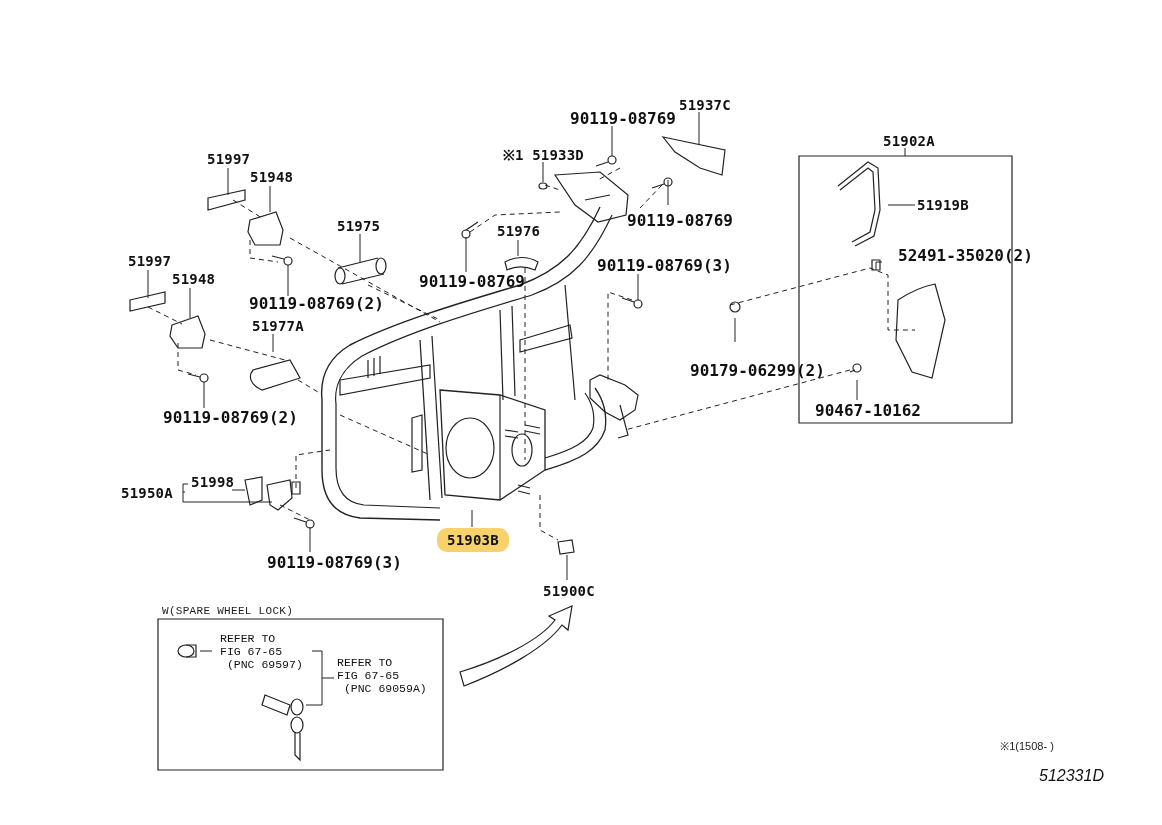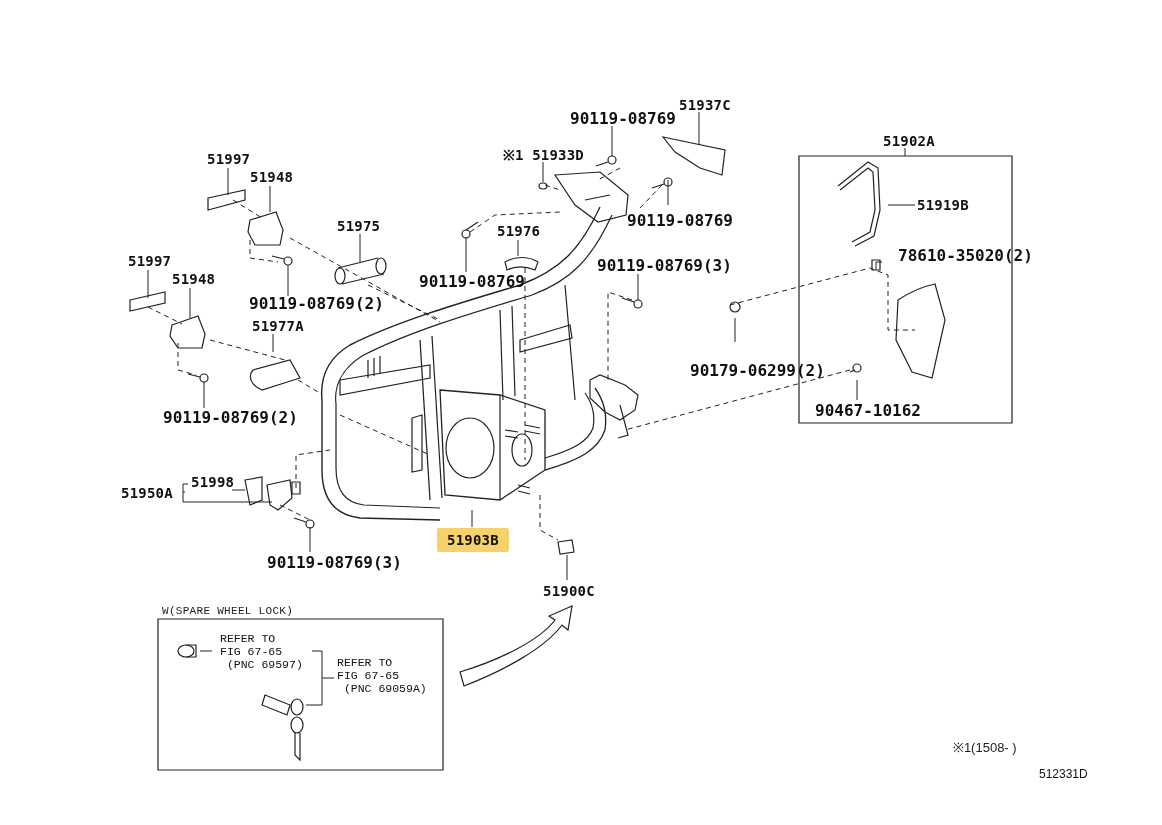--- a/index.html
+++ b/index.html
@@ -193,7 +193,7 @@
 <span class="lbl sm" style="left:627px;top:214px">90119-08769</span>
 <span class="lbl big" style="left:883px;top:134px">51902A</span>
 <span class="lbl big" style="left:917px;top:198px">51919B</span>
-<span class="lbl sm" style="left:898px;top:249px">78610-35020(2)</span>
+<span class="lbl sm" style="left:898px;top:249px">52491-35020(2)</span>
 <span class="lbl sm" style="left:690px;top:364px">90179-06299(2)</span>
 <span class="lbl sm" style="left:815px;top:404px">90467-10162</span>
 <span class="lbl big" style="left:207px;top:152px">51997</span>

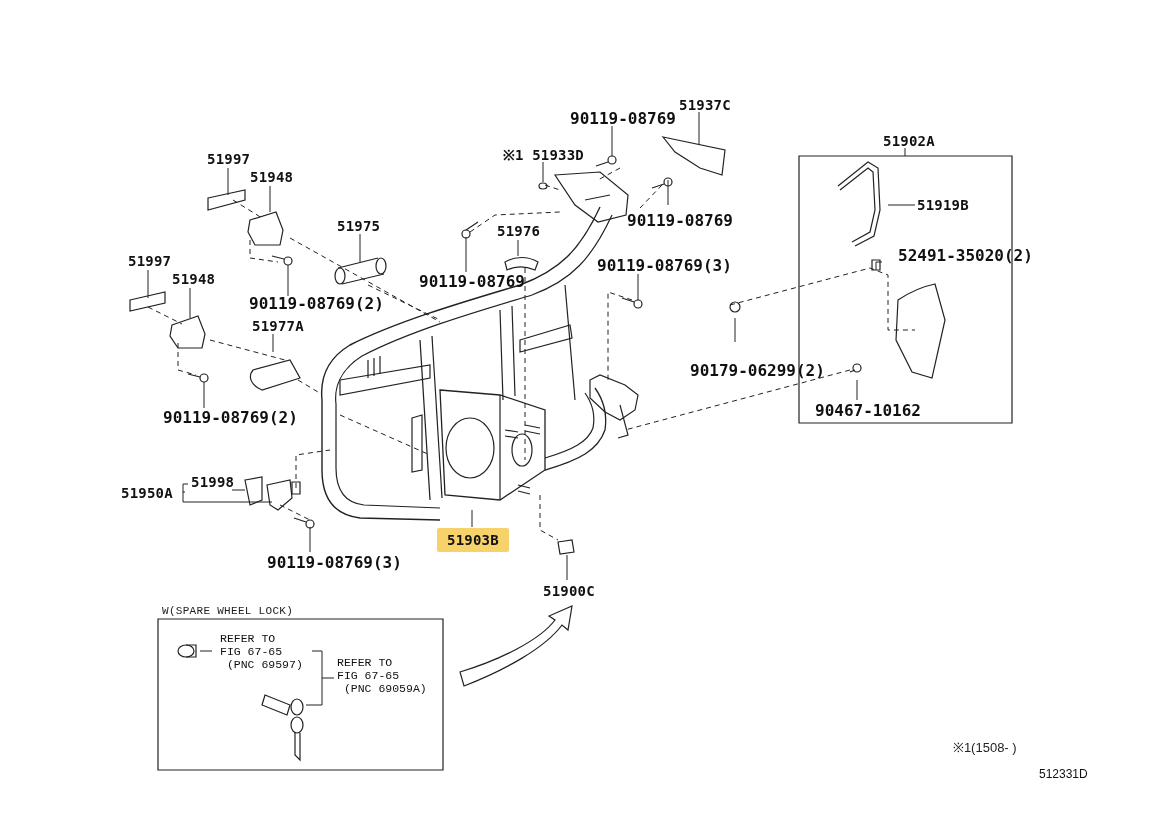--- a/index.html
+++ b/index.html
@@ -11,7 +11,7 @@
          cursor: pointer; letter-spacing: 0px; }
   .lbl.big { font-size: 14px; letter-spacing: 0.2px; }
   .lbl.sm { font-size: 16px; }
-  .lbl.hl { background: #f7d26b; border-radius: 2px; padding: 5px 10px; }
+  .lbl.hl { background: #f7d26b; border-radius: 10px; padding: 5px 10px; }
   .note { position: absolute; font-family: "Liberation Sans", sans-serif; font-size: 13px; color: #222; white-space: nowrap; }
   .figid { position: absolute; font-family: "Liberation Sans", sans-serif; font-size: 12px; color: #111; white-space: nowrap; }
   .inset-title { position: absolute; font-family: Liberation Mono, monospace; font-size: 11px; color: #222; white-space: nowrap; letter-spacing: 0.3px; }

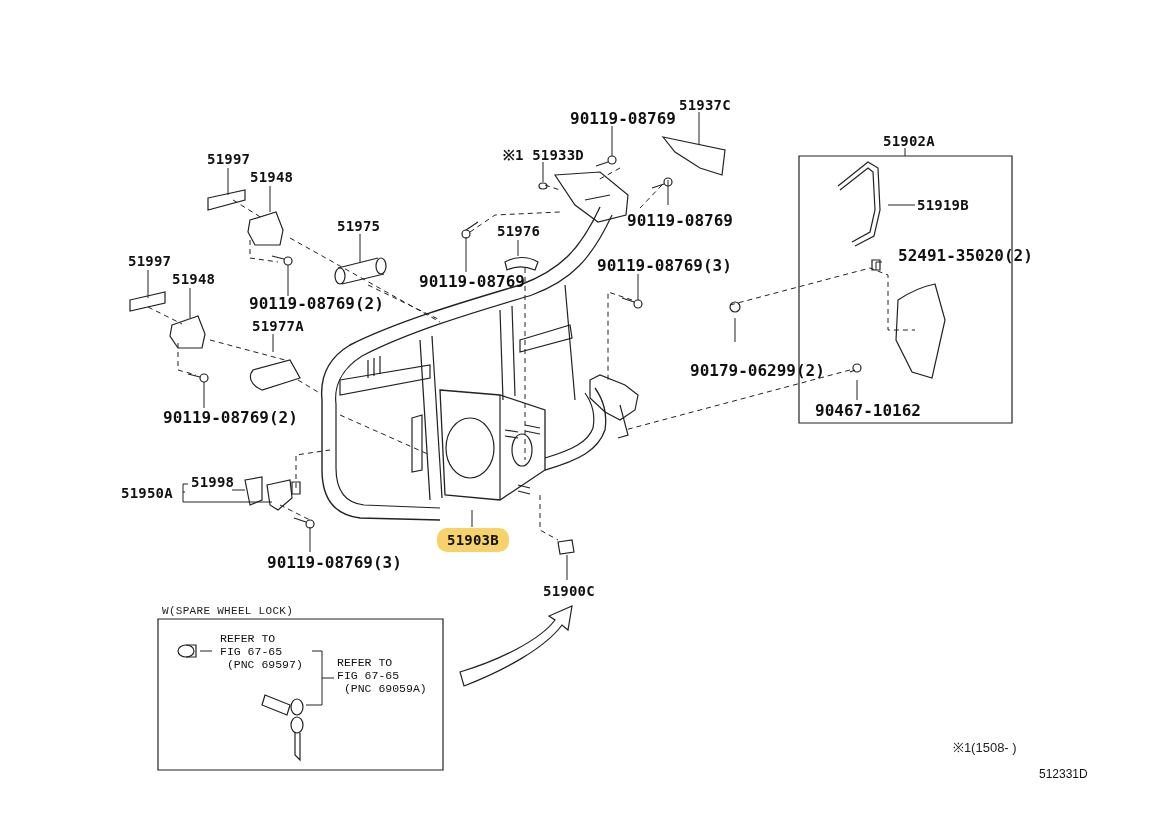--- a/index.html
+++ b/index.html
@@ -12,7 +12,7 @@
   .lbl.big { font-size: 14px; letter-spacing: 0.2px; }
   .lbl.sm { font-size: 16px; }
   .lbl.hl { background: #f7d26b; border-radius: 10px; padding: 5px 10px; }
-  .note { position: absolute; font-family: "Liberation Sans", sans-serif; font-size: 13px; color: #222; white-space: nowrap; }
+  .note { position: absolute; font-family: "Liberation Sans", sans-serif; font-size: 11px; color: #222; white-space: nowrap; margin-left: 47px; }
   .figid { position: absolute; font-family: "Liberation Sans", sans-serif; font-size: 12px; color: #111; white-space: nowrap; }
   .inset-title { position: absolute; font-family: Liberation Mono, monospace; font-size: 11px; color: #222; white-space: nowrap; letter-spacing: 0.3px; }
   .ref { position: absolute; font-family: "Liberation Mono", "DejaVu Sans Mono", monospace; font-weight: normal; font-size: 11.5px; line-height: 13px; color: #111; white-space: pre; }

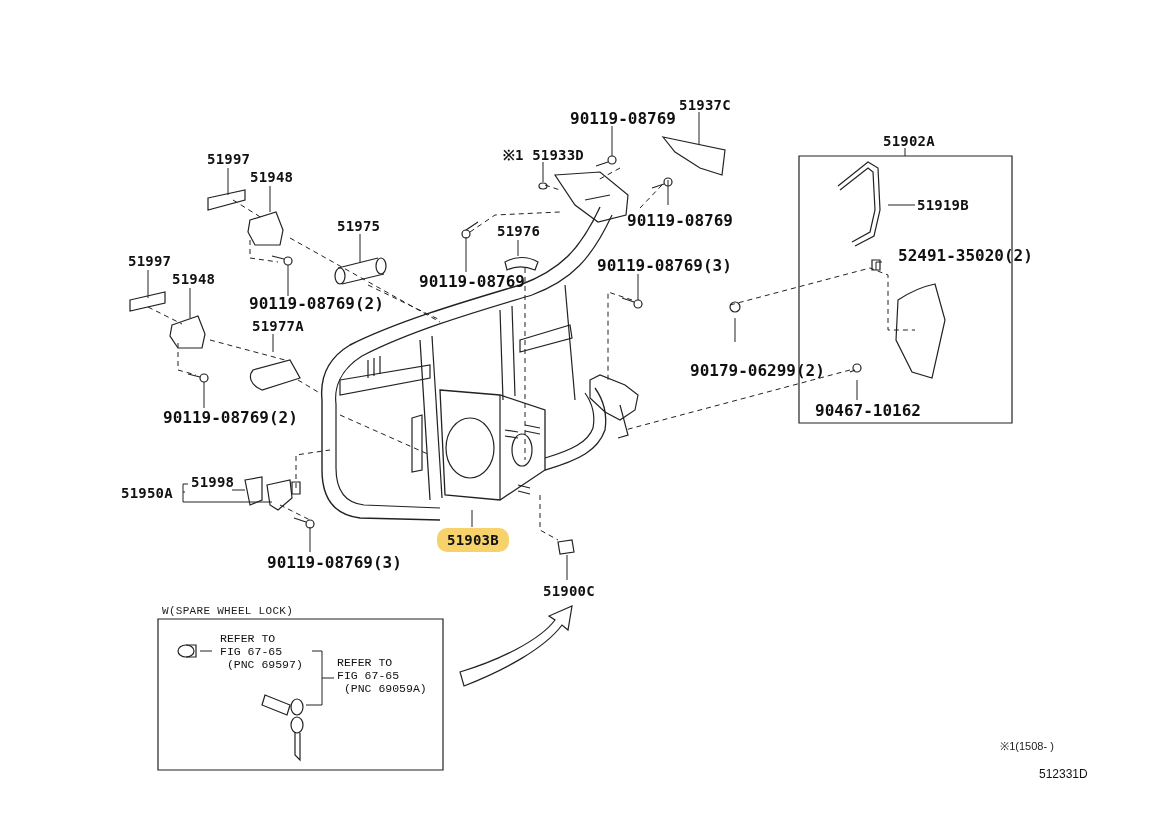--- a/index.html
+++ b/index.html
@@ -13,7 +13,7 @@
   .lbl.sm { font-size: 16px; }
   .lbl.hl { background: #f7d26b; border-radius: 10px; padding: 5px 10px; }
   .note { position: absolute; font-family: "Liberation Sans", sans-serif; font-size: 11px; color: #222; white-space: nowrap; margin-left: 47px; }
-  .figid { position: absolute; font-family: "Liberation Sans", sans-serif; font-size: 12px; color: #111; white-space: nowrap; }
+  .figid { position: absolute; font-family: "Liberation Sans", sans-serif; font-size: 16px; color: #111; white-space: nowrap; font-style: italic; }
   .inset-title { position: absolute; font-family: Liberation Mono, monospace; font-size: 11px; color: #222; white-space: nowrap; letter-spacing: 0.3px; }
   .ref { position: absolute; font-family: "Liberation Mono", "DejaVu Sans Mono", monospace; font-weight: normal; font-size: 11.5px; line-height: 13px; color: #111; white-space: pre; }
   svg line, svg path, svg polyline, svg rect, svg ellipse, svg polygon, svg circle { vector-effect: non-scaling-stroke; }

